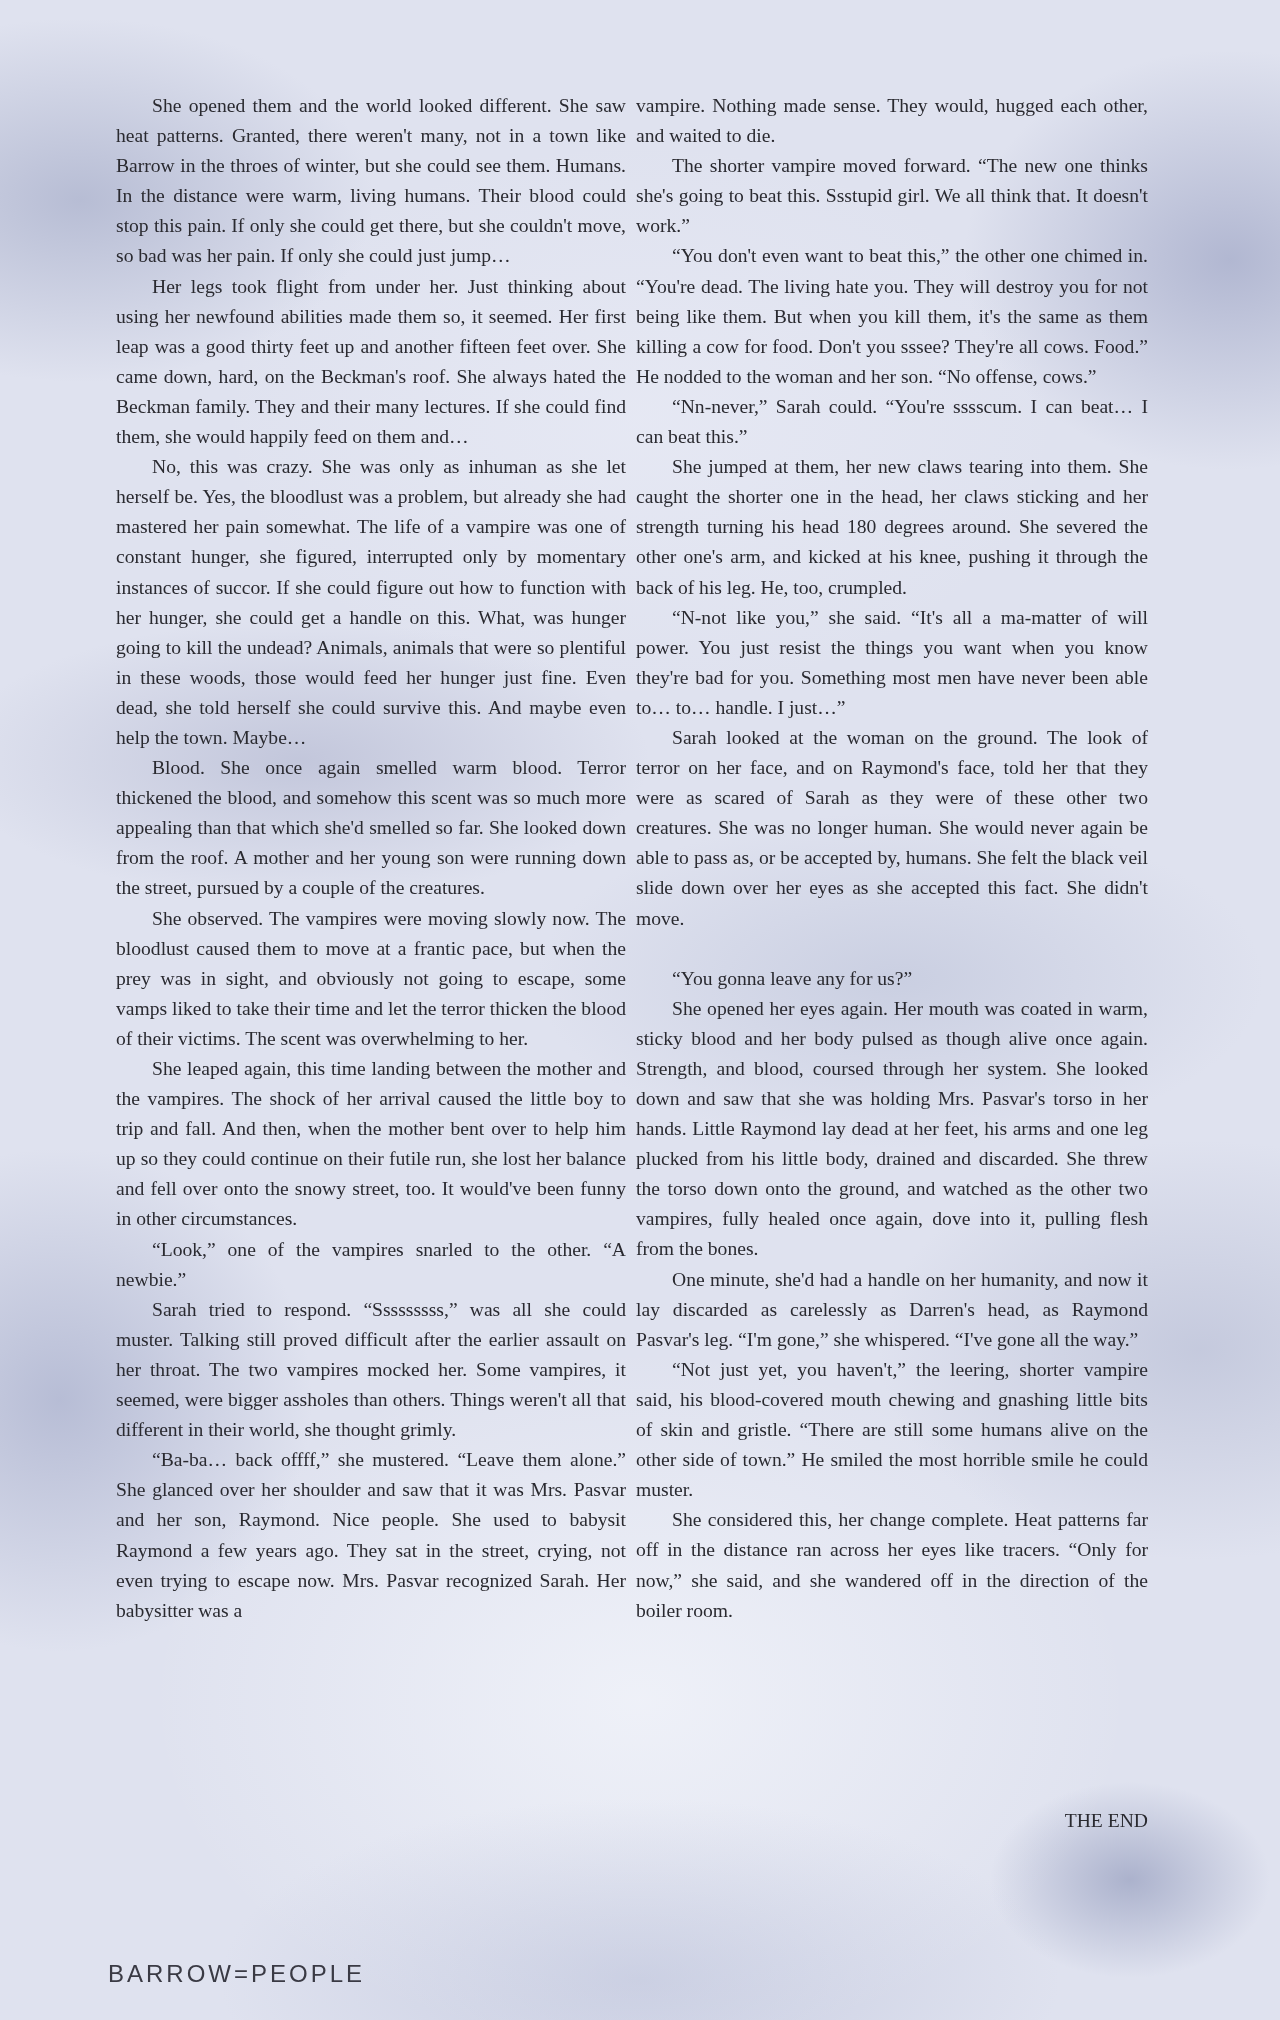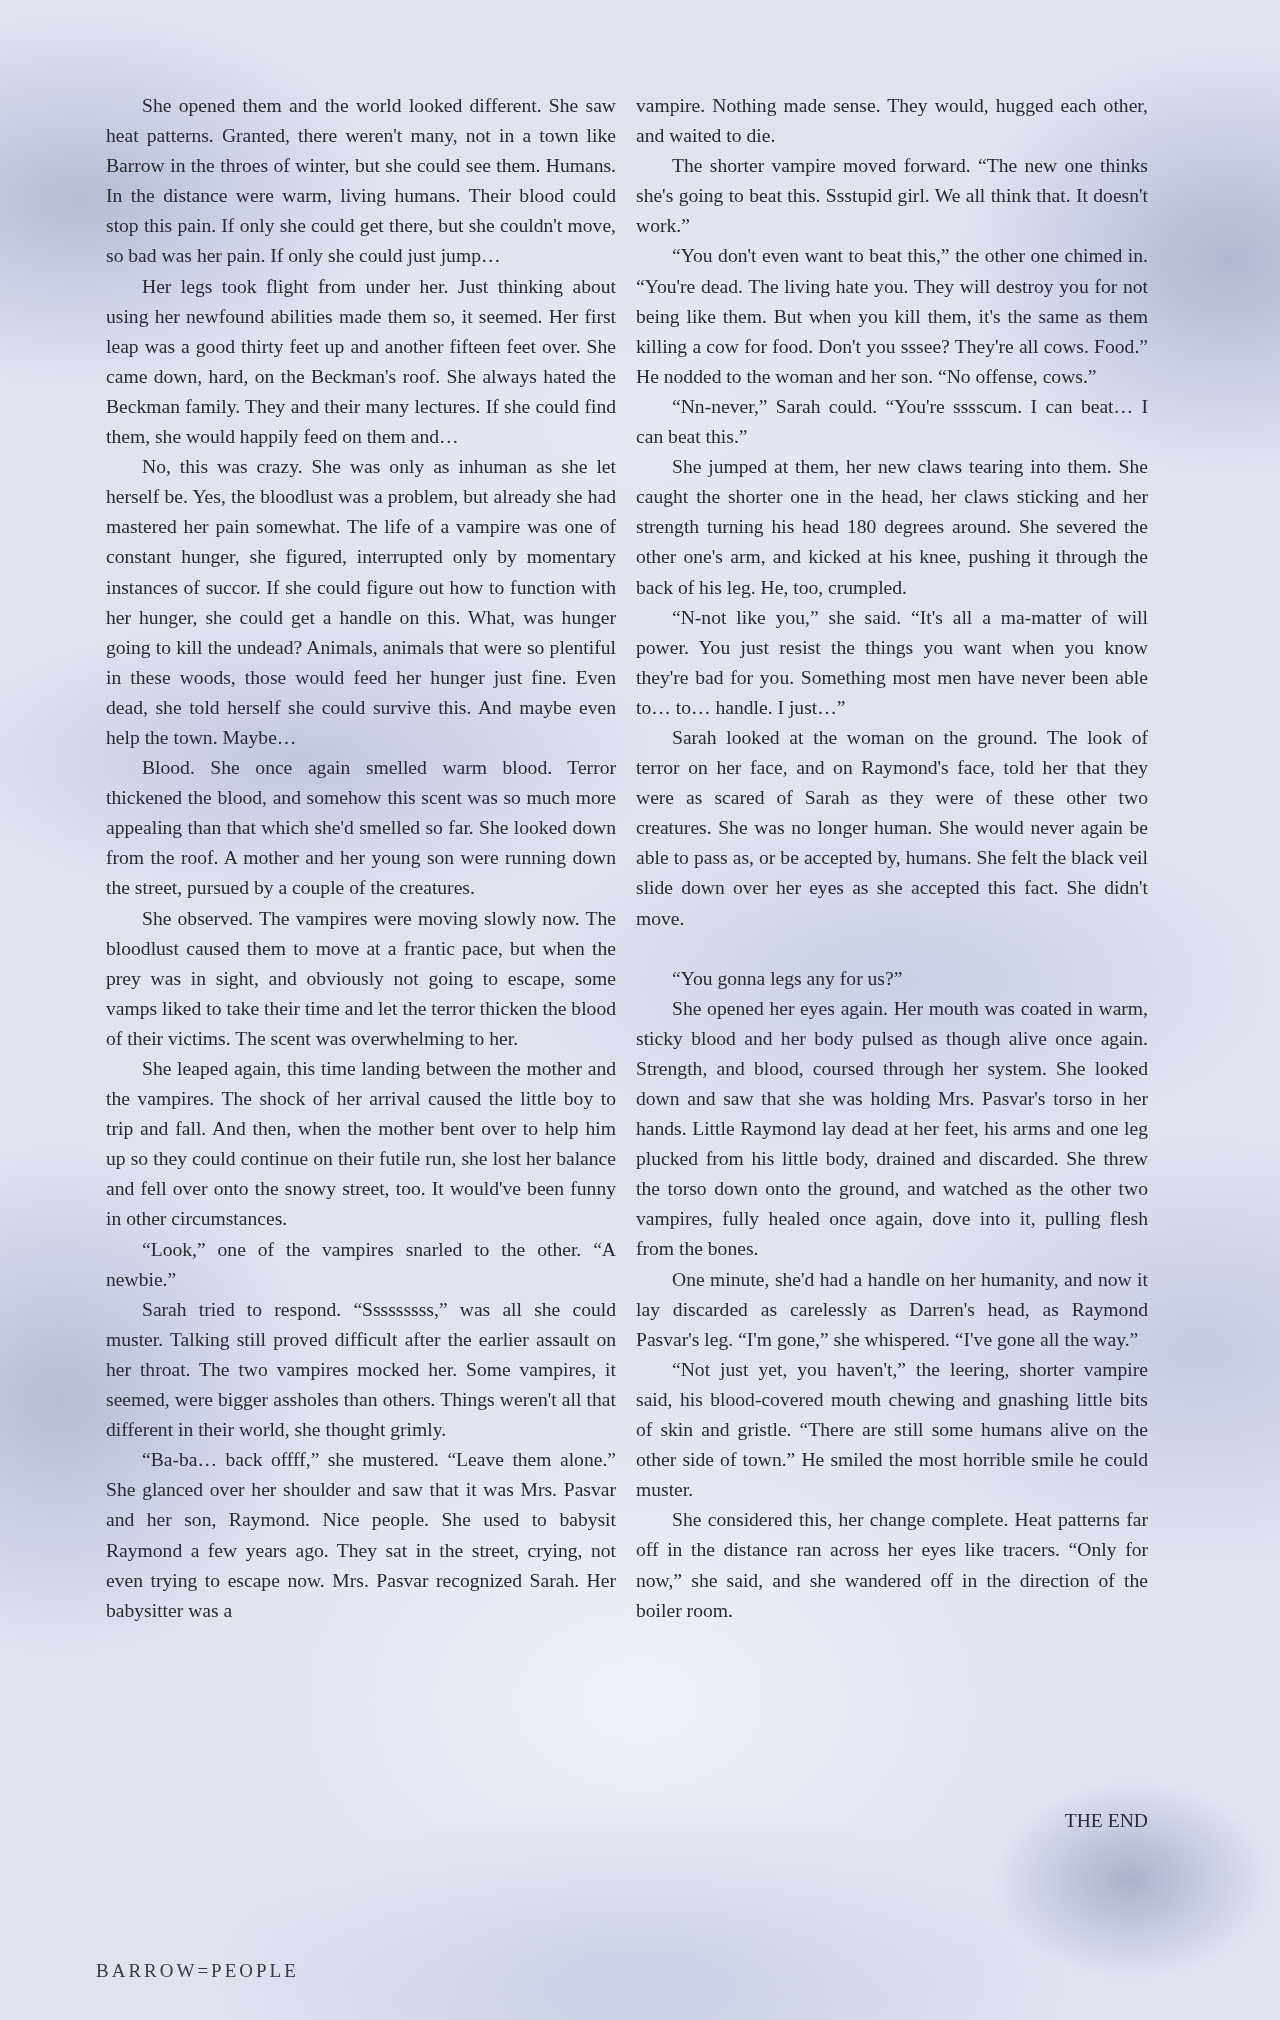--- a/index.html
+++ b/index.html
@@ -24,7 +24,7 @@
     font-size:19.6px; line-height:30.1px; color:#2a2a30;
     text-align:justify;
   }
-  .col.left { left:106px; }
+  .col.left { left:116px; }
   .col.right { left:636px; width:512px; }
   .col p { margin:0; text-indent:36px; }
   .col p.noindent { text-indent:0; }

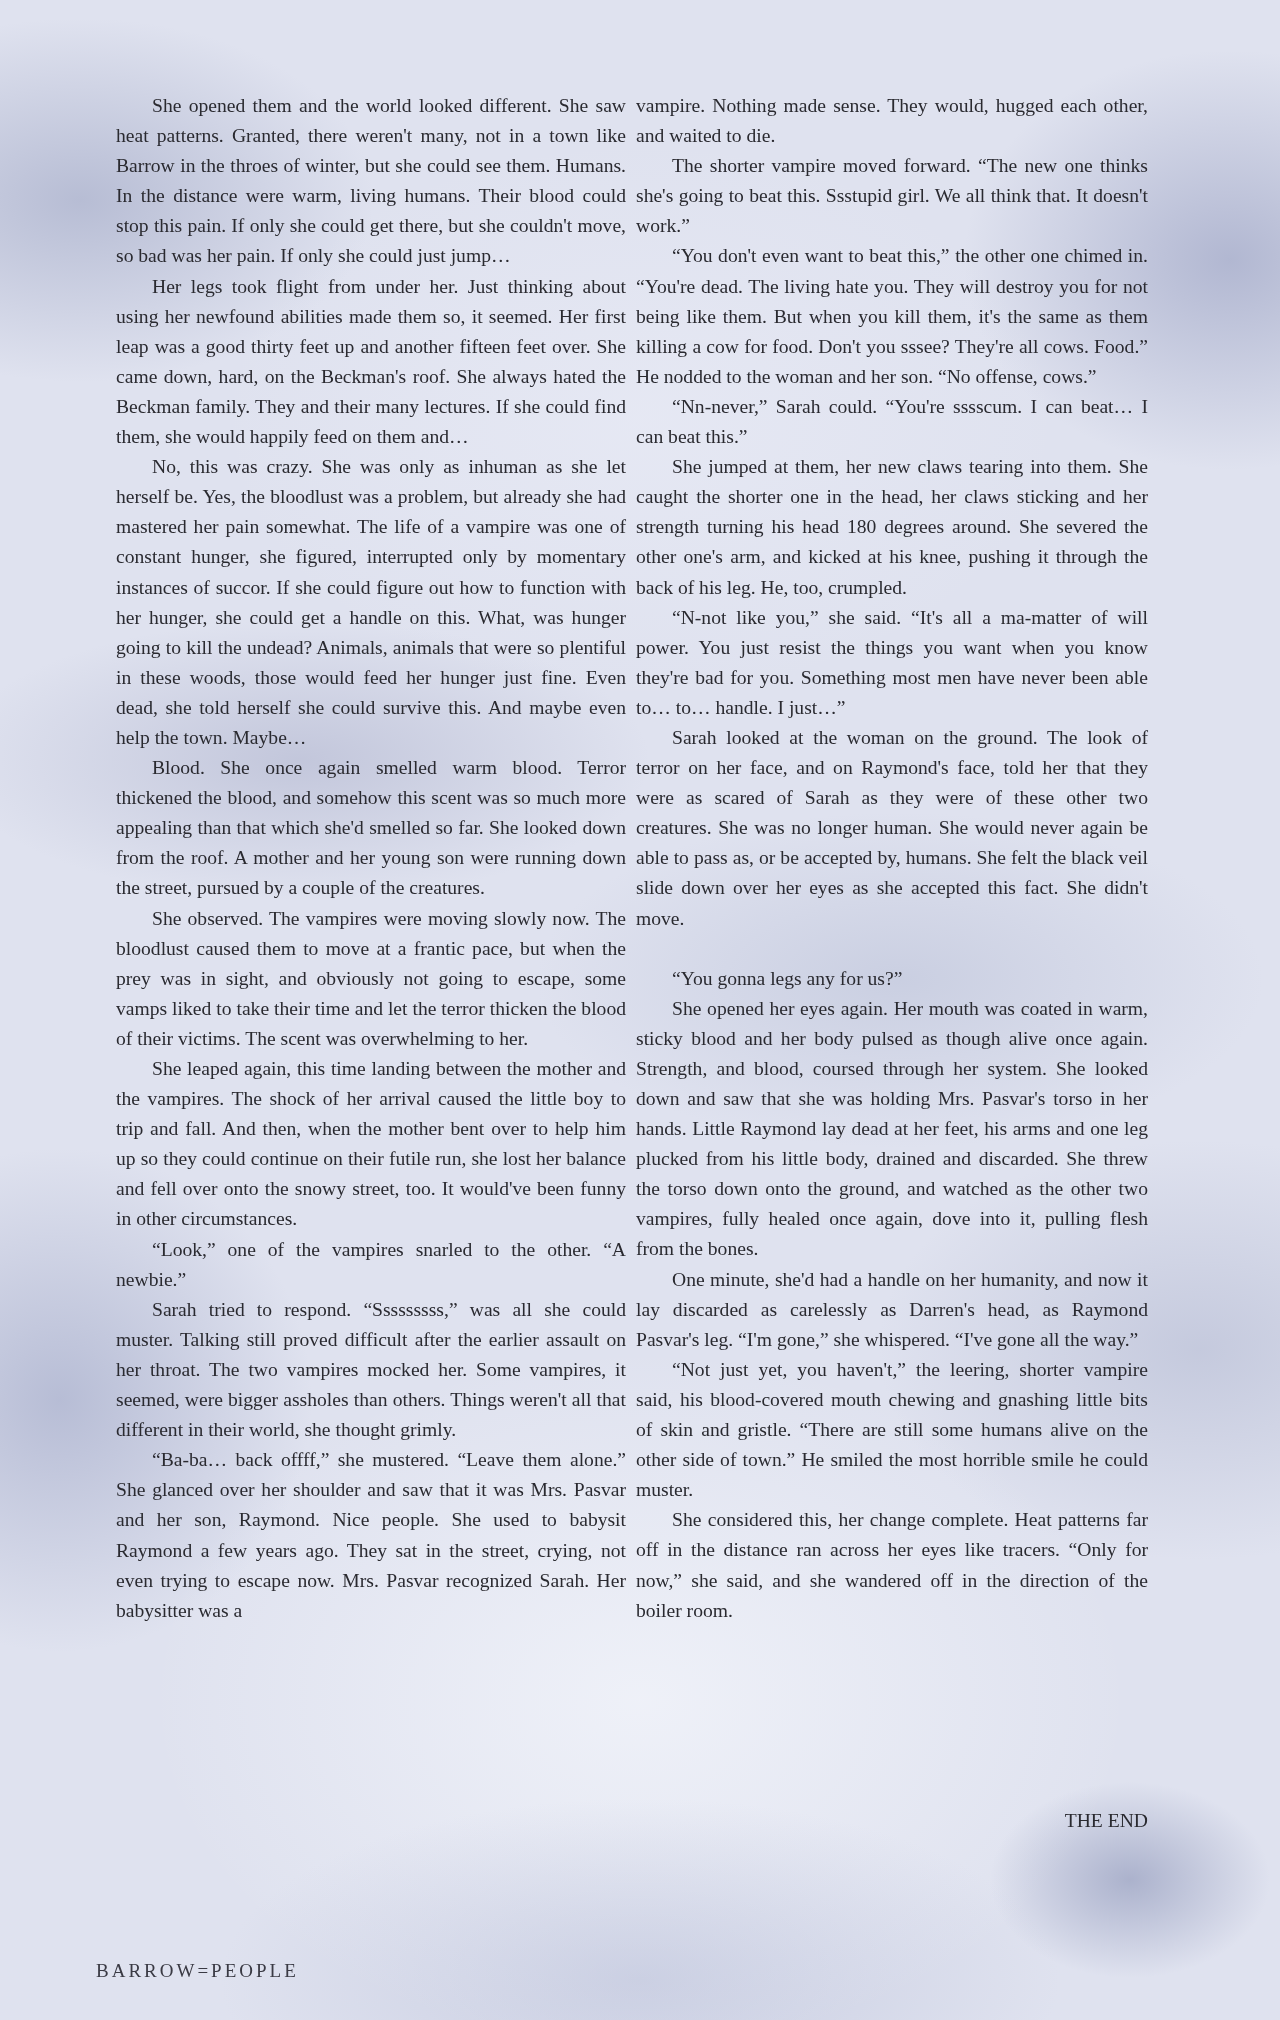--- a/index.html
+++ b/index.html
@@ -64,7 +64,7 @@
   <p>“N-not like you,” she said. “It's all a ma-matter of will power. You just resist the things you want when you know they're bad for you. Something most men have never been able to… to… handle. I just…”</p>
   <p>Sarah looked at the woman on the ground. The look of terror on her face, and on Raymond's face, told her that they were as scared of Sarah as they were of these other two creatures. She was no longer human. She would never again be able to pass as, or be accepted by, humans. She felt the black veil slide down over her eyes as she accepted this fact. She didn't move.</p>
   <div class="gap"></div>
-  <p>“You gonna legs any for us?”</p>
+  <p>“You gonna leave any for us?”</p>
   <p>She opened her eyes again. Her mouth was coated in warm, sticky blood and her body pulsed as though alive once again. Strength, and blood, coursed through her system. She looked down and saw that she was holding Mrs. Pasvar's torso in her hands. Little Raymond lay dead at her feet, his arms and one leg plucked from his little body, drained and discarded. She threw the torso down onto the ground, and watched as the other two vampires, fully healed once again, dove into it, pulling flesh from the bones.</p>
   <p>One minute, she'd had a handle on her humanity, and now it lay discarded as carelessly as Darren's head, as Raymond Pasvar's leg. “I'm gone,” she whispered. “I've gone all the way.”</p>
   <p>“Not just yet, you haven't,” the leering, shorter vampire said, his blood-covered mouth chewing and gnashing little bits of skin and gristle. “There are still some humans alive on the other side of town.” He smiled the most horrible smile he could muster.</p>

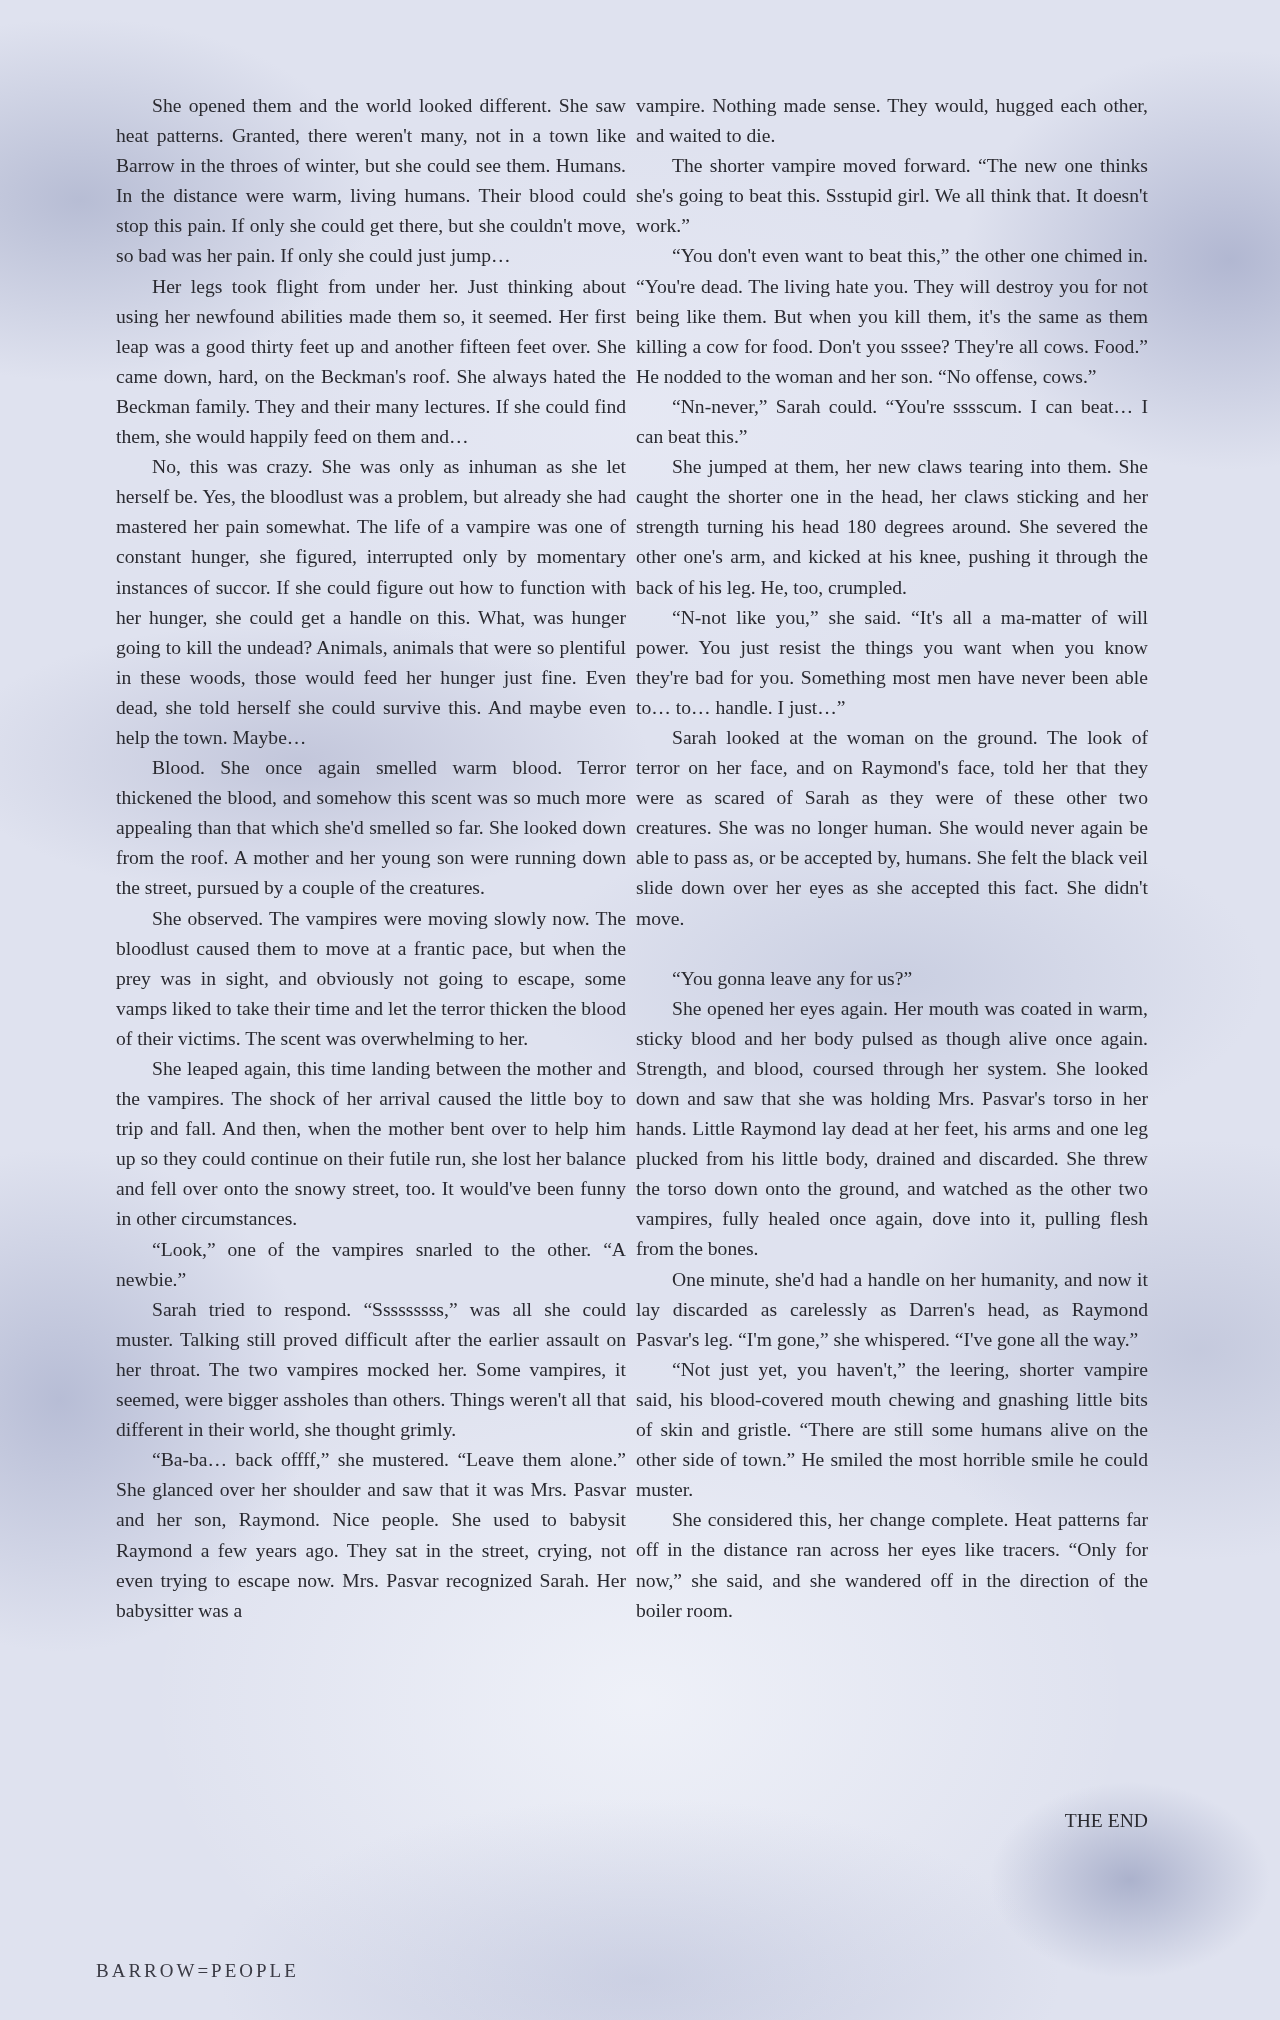--- a/index.html
+++ b/index.html
@@ -35,9 +35,9 @@
     font-size:19.6px; color:#2a2a30;margin-left:40px;
   }
   .footer-logo {
-    position:absolute; top:1960px; left:96px;
-    font-family:Liberation Serif, serif;
-    font-size:19px; letter-spacing:3px; color:#3a3a44;
+    position:absolute; top:1960px; left:108px;
+    font-family:Liberation Sans, sans-serif;
+    font-size:24px; letter-spacing:3px; color:#3a3a44;
   }
 </style>
 </head>

